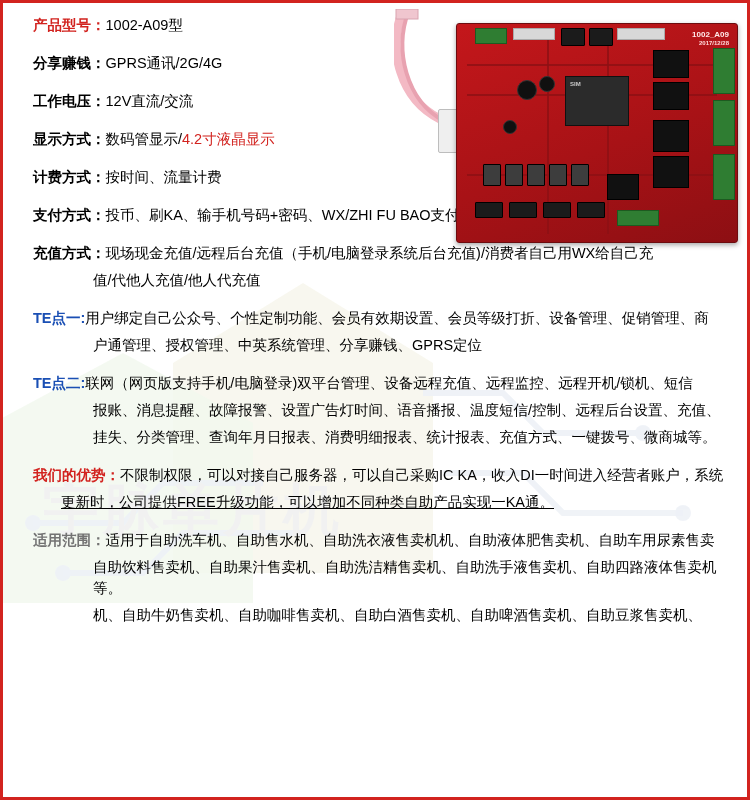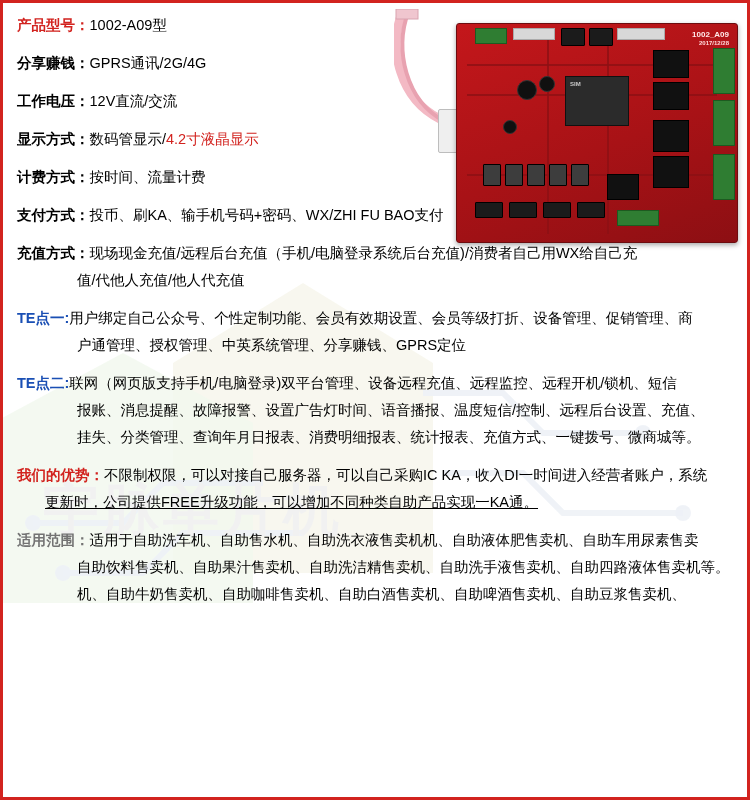--- a/index.html
+++ b/index.html
@@ -48,7 +48,7 @@
   .content {
     position: relative;
     z-index: 2;
-    padding: 12px 14px 0 14px;
+    padding: 12px 14px 0 30px;
     box-sizing: border-box;
   }
   .row {

